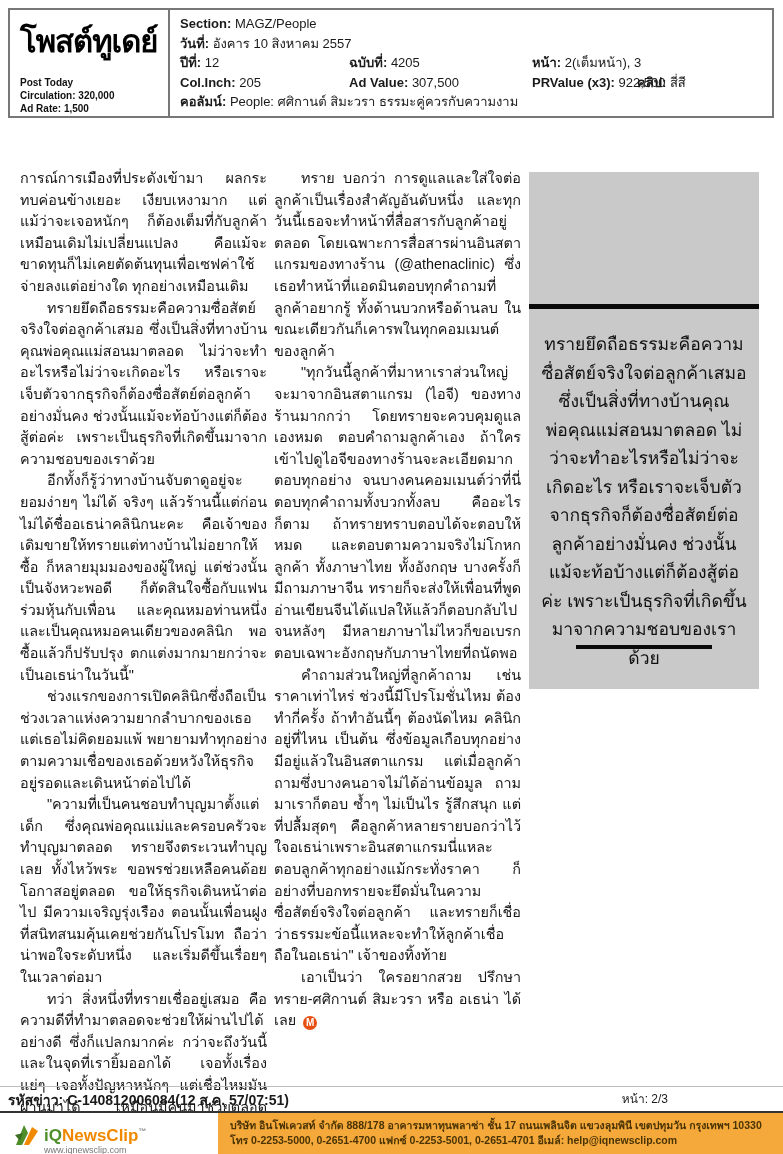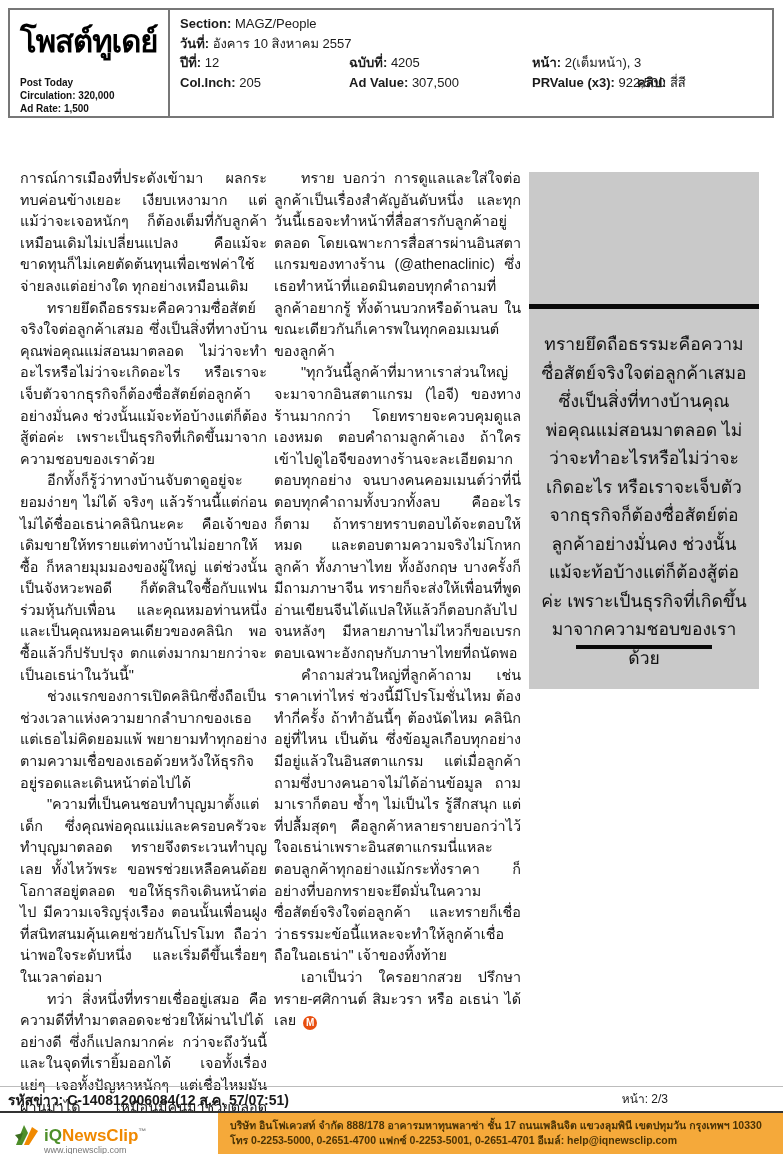--- a/index.html
+++ b/index.html
@@ -92,6 +92,9 @@
         <span class="cell-abs c2"><b>PRValue (x3):</b> <span>922,500</span></span>
         <span class="cell-abs c3"><b>คลิป:</b> <span>สี่สี</span></span>
       </div>
+      <div class="meta-row">
+        <span class="cell-abs c0"><b>คอลัมน์:</b> <span>People: ศศิกานต์ สิมะวรา ธรรมะคู่ควรกับความงาม</span></span>
+      </div>
     </div>
   </div>
 

